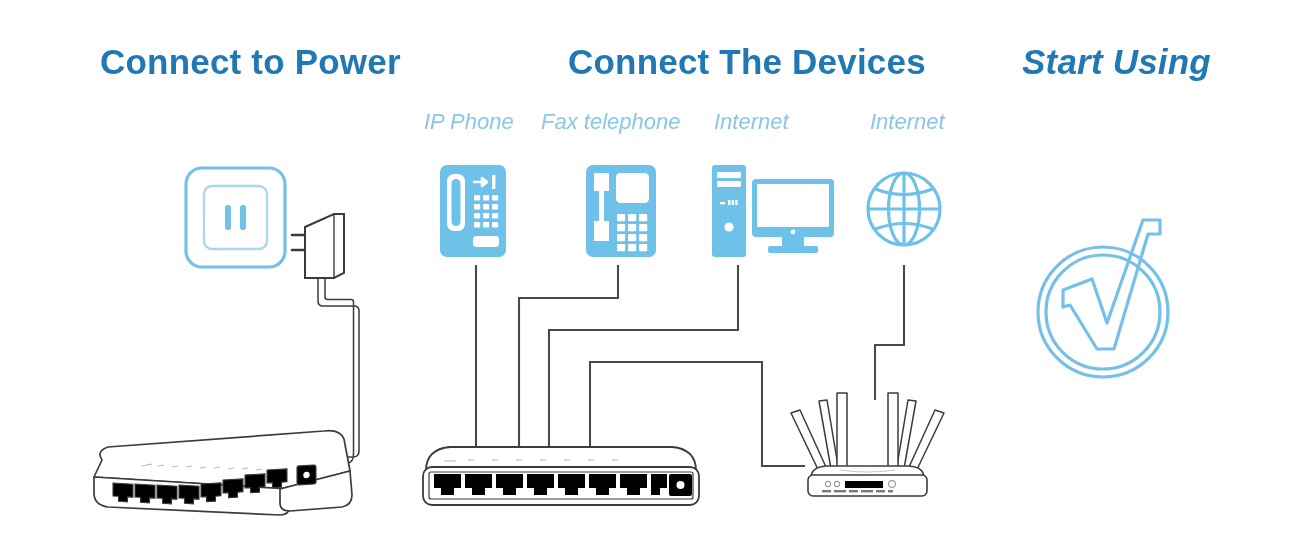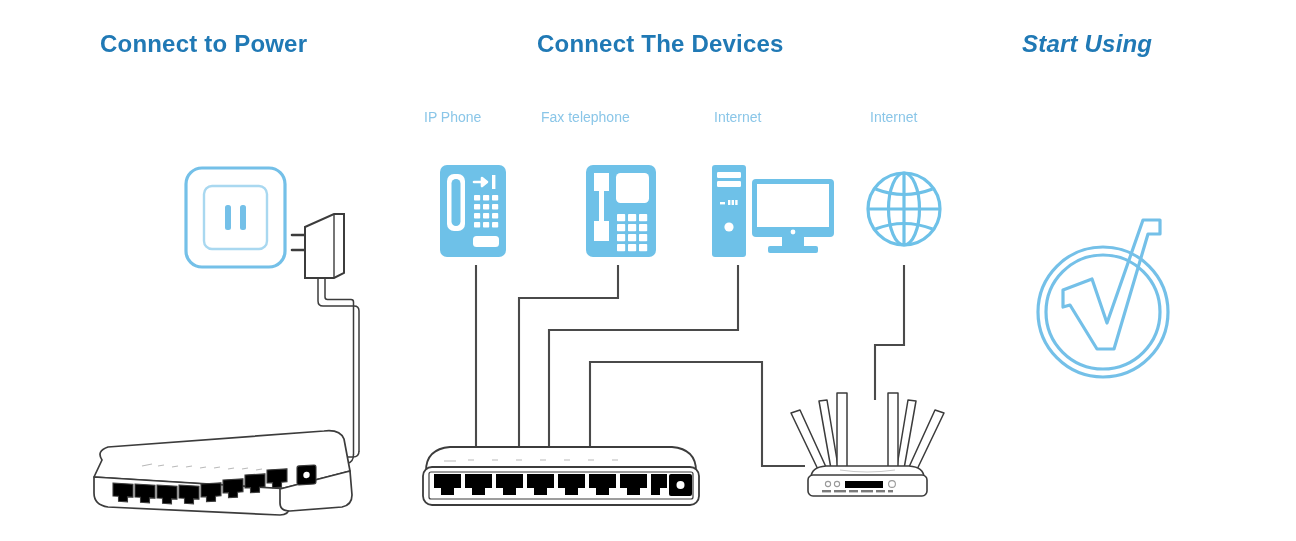--- a/index.html
+++ b/index.html
@@ -24,11 +24,12 @@
   .heading {
     position: absolute;
     color: #2079b5;
-    font-size: 24px;
+    font-size: 35px;
     font-weight: bold;
     letter-spacing: 0.2px;
     white-space: nowrap;
     font-family: "Liberation Sans", sans-serif;
+    margin-top: 12px;
   }
   #h-power   { left: 100px; top: 30px; }
   #h-devices { left: 537px; top: 30px; text-align: right; }

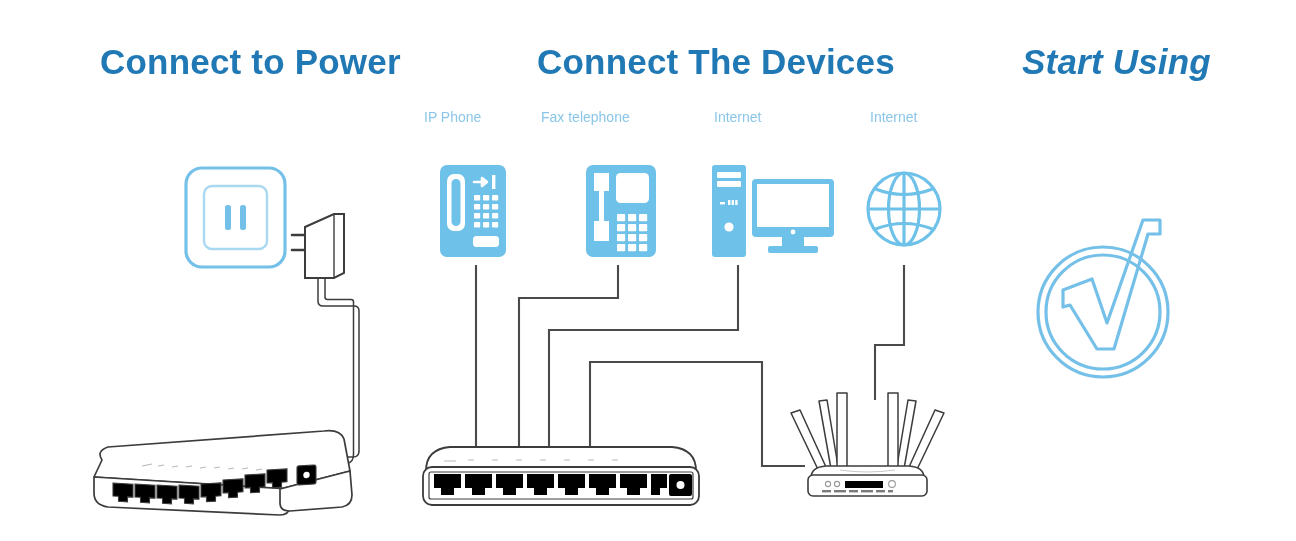--- a/index.html
+++ b/index.html
@@ -32,7 +32,7 @@
     margin-top: 12px;
   }
   #h-power   { left: 100px; top: 30px; }
-  #h-devices { left: 537px; top: 30px; text-align: right; }
+  #h-devices { left: 568px; top: 30px; text-align: right; }
   #h-start   { left: 1022px; top: 30px; font-style: italic; }
 
   .devlabel {

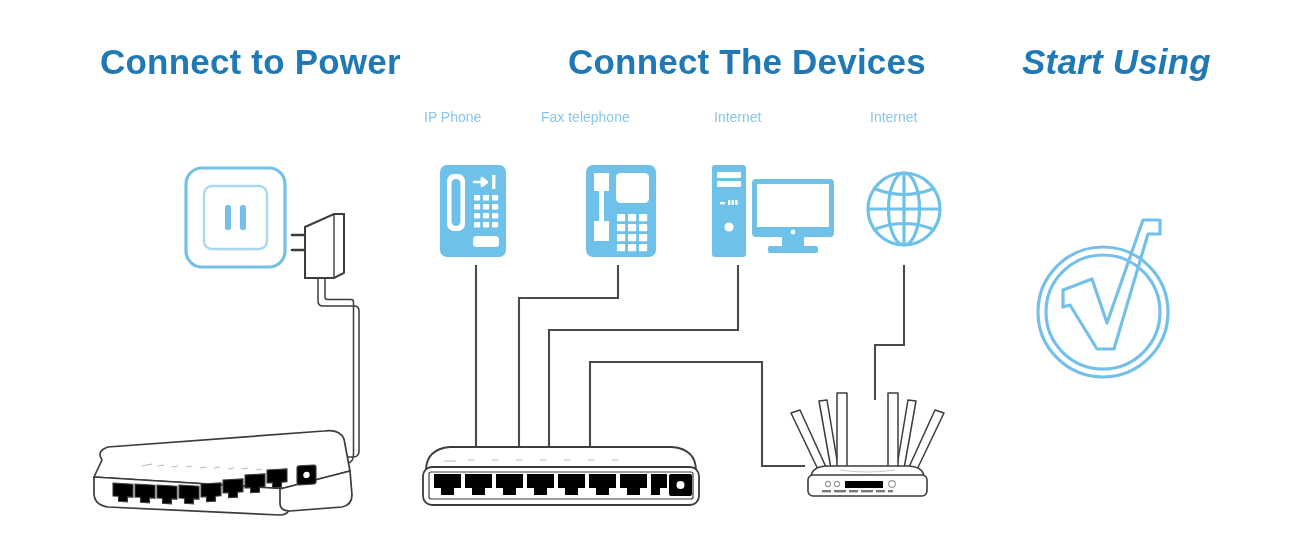--- a/index.html
+++ b/index.html
@@ -38,10 +38,11 @@
   .devlabel {
     position: absolute;
     color: #8ac6e8;
-    font-size: 14px;
+    font-size: 22px;
     font-weight: normal;
     white-space: nowrap;
     font-family: "Liberation Sans", sans-serif;
+    font-style: italic;
   }
   #l-ipphone  { left: 424px; top: 109px; }
   #l-fax      { left: 541px; top: 109px; }

